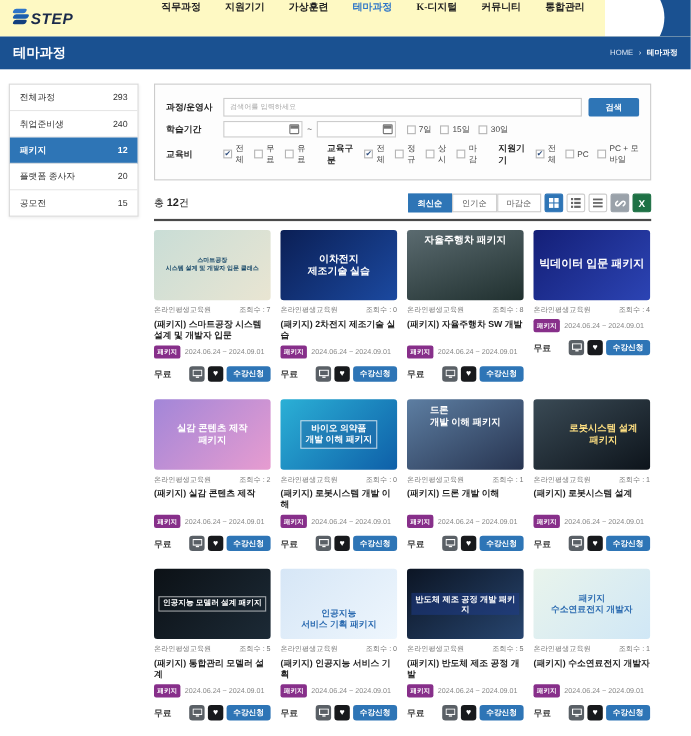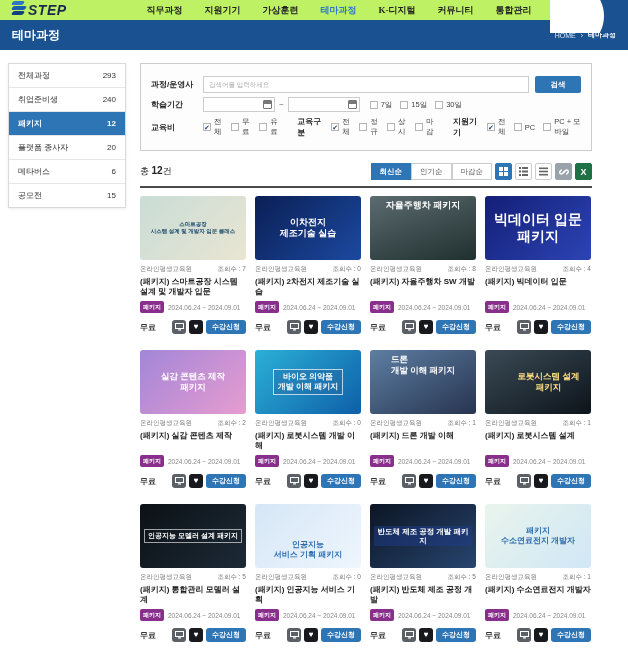--- a/index.html
+++ b/index.html
@@ -7,7 +7,7 @@
     font-family:"Liberation Sans","DejaVu Sans",sans-serif; }
 
   
-  .header { position:relative; height:20px; background:#bef264; display:flex; align-items:center; }
+  .header { position:relative; height:33px; background:#fef9c3; display:flex; }
   .logo { display:flex; align-items:center; margin-left:12px; cursor:pointer; }
   .logo-s { width:14px; height:18px; margin-right:2px; position:relative; }
   .logo-s span { position:absolute; left:0; height:4px; background:#2e75c8; border-radius:2px; transform:skewX(-25deg); }

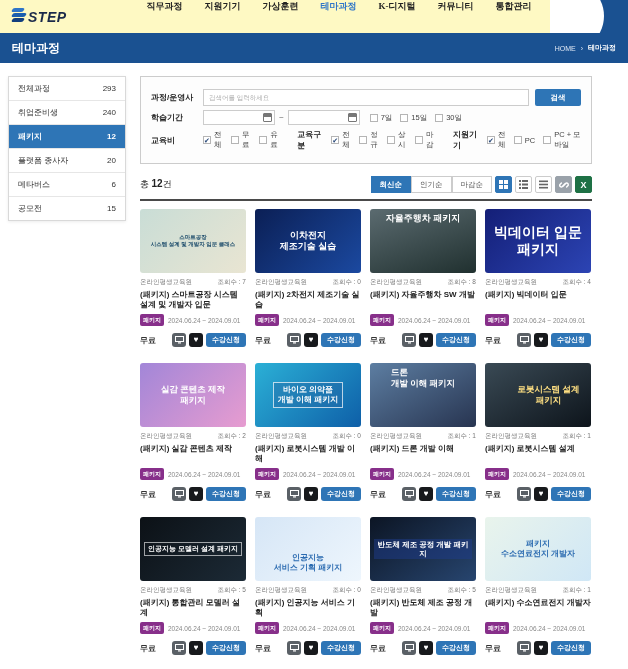--- a/index.html
+++ b/index.html
@@ -156,10 +156,6 @@
       <span class="side-count">20</span>
     </div>
     <div class="side-row">
-      <span>메타버스</span>
-      <span class="side-count">6</span>
-    </div>
-    <div class="side-row">
       <span>공모전</span>
       <span class="side-count">15</span>
     </div>

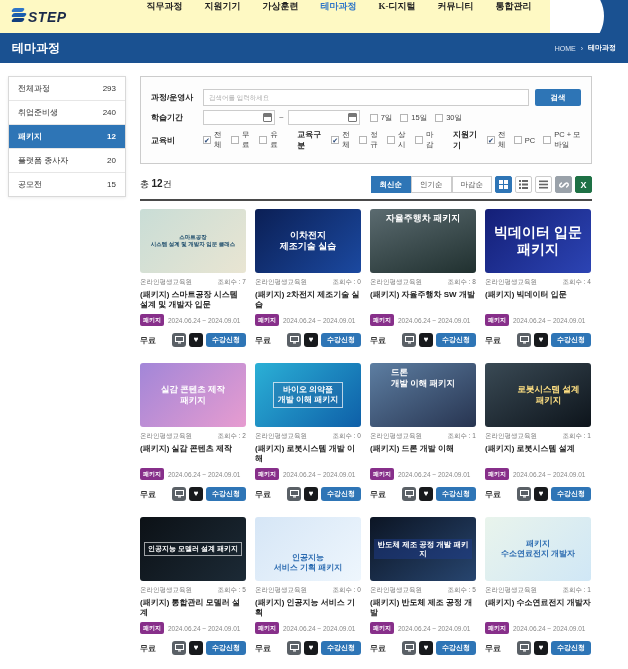--- a/index.html
+++ b/index.html
@@ -79,7 +79,7 @@
   .theme-1 { background:linear-gradient(135deg,#c9ddd6,#e9e5d2); } .theme-1 .thumb-text{ color:#1a4a6a; font-size:5.5px; font-weight:bold; }
   .theme-2 { background:linear-gradient(135deg,#0b1f55,#1b49a0); } .theme-2 .thumb-text{ color:#fff; font-size:9px; font-weight:bold; }
   .theme-3 { background:linear-gradient(160deg,#5b6b70,#20302f); } .theme-3 .thumb-text{ color:#fff; font-size:9px; font-weight:bold; align-self:flex-start; }
-  .theme-4 { background:linear-gradient(135deg,#141f77,#2c44b4); } .theme-4 .thumb-text{ color:#fff; font-size:14px; font-weight:bold; }
+  .theme-4 { background:linear-gradient(135deg,#141f77,#2c44b4); } .theme-4 .thumb-text{ color:#fff; font-size:10px; font-weight:bold; }
   .theme-5 { background:linear-gradient(135deg,#a286d8,#e79cd0); } .theme-5 .thumb-text{ color:#fff; font-size:8.5px; font-weight:bold; }
   .theme-6 { background:linear-gradient(135deg,#2bb0d6,#0e5fa8); } .theme-6 .thumb-text{ color:#fff; font-size:8px; font-weight:bold; border:1px solid rgba(255,255,255,0.7); padding:2px 4px; background:rgba(40,100,160,0.35); }
   .theme-7 { background:linear-gradient(150deg,#5d7ea2,#273450); } .theme-7 .thumb-text{ color:#fff; font-size:8.5px; font-weight:bold; align-self:flex-start; text-align:left; }

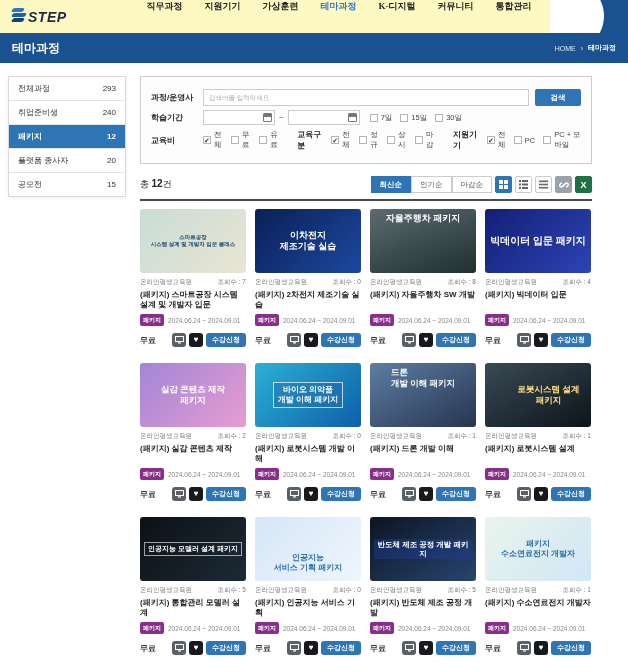--- a/index.html
+++ b/index.html
@@ -396,7 +396,6 @@
       <span class="provider">온라인평생교육원</span>
       <span class="views">조회수 : 4</span>
     </div>
-    <div class="title">(패키지) 빅데이터 입문</div>
     <div class="badge-row">
       <span class="badge">패키지</span>
       <span class="date">2024.06.24 ~ 2024.09.01</span>

